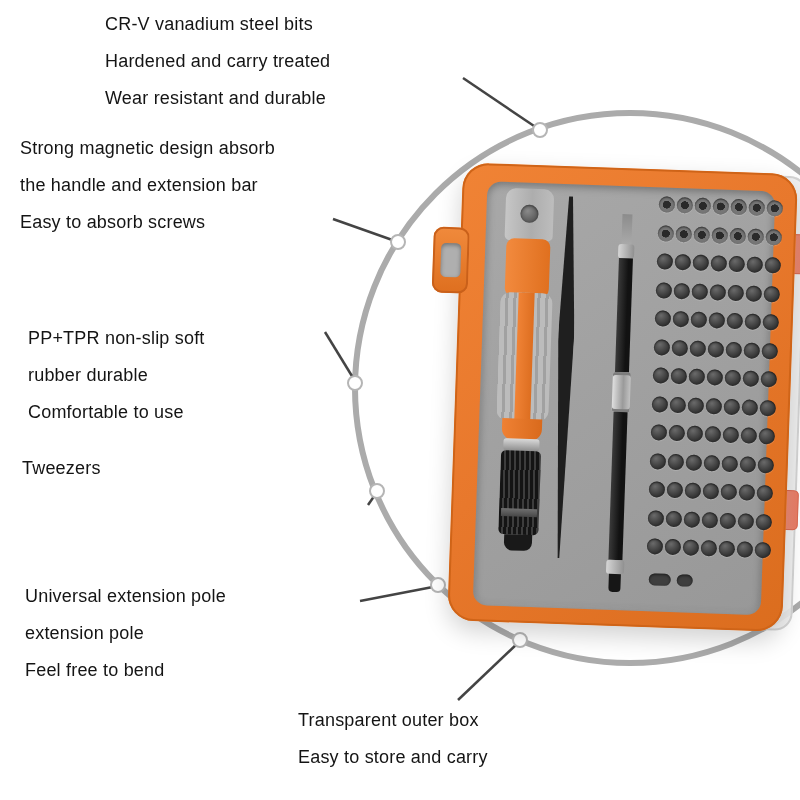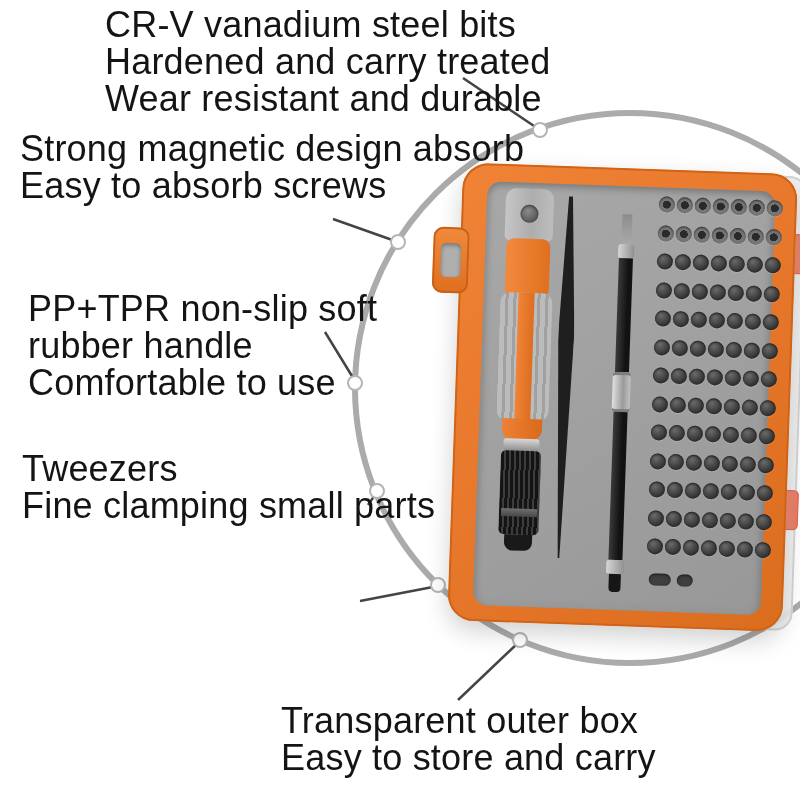--- a/index.html
+++ b/index.html
@@ -9,7 +9,7 @@
   svg{display:block;}
 
   
-  .ann{position:absolute;font-size:36px;line-height:37px;color:#141414;letter-spacing:0.2px;white-space:nowrap;z-index:6;}
+  .ann{position:absolute;font-size:18px;line-height:37px;color:#141414;letter-spacing:0.2px;white-space:nowrap;z-index:6;}
 
   
   .case-wrap{position:absolute;left:425px;top:160px;width:385px;height:480px;

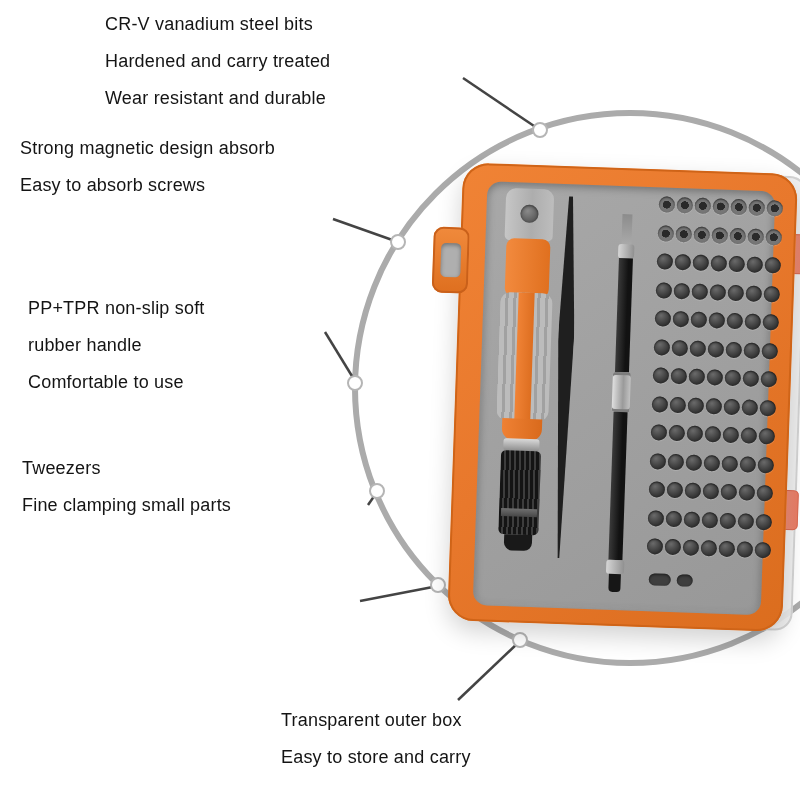--- a/index.html
+++ b/index.html
@@ -234,6 +234,7 @@
 
   <div class="ann" style="left:20px;top:130px">
     <div>Strong magnetic design absorb</div>
+    <div>the handle and extension bar</div>
     <div>Easy to absorb screws</div>
   </div>
 

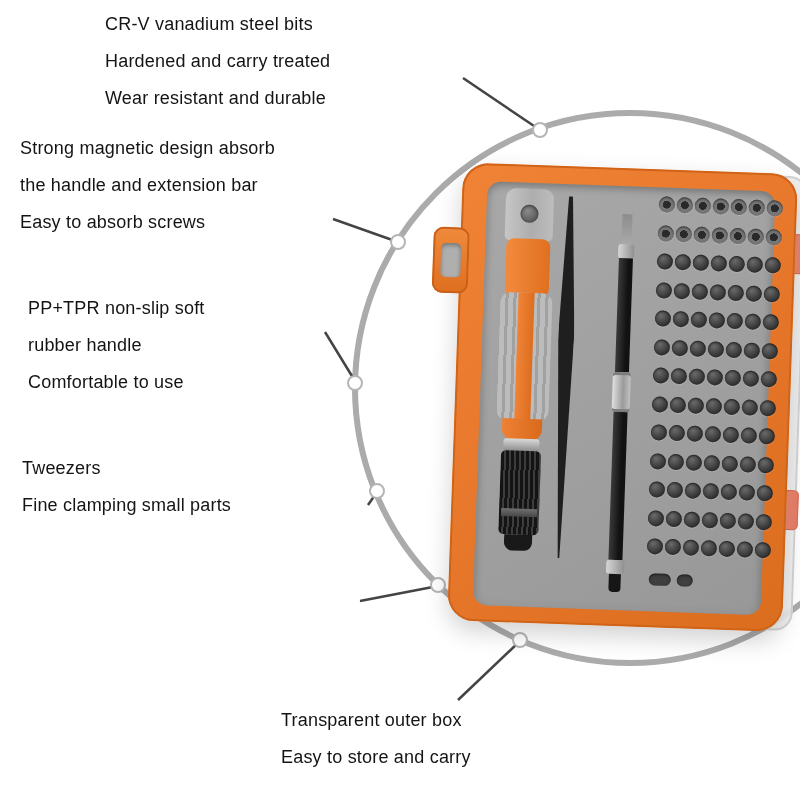--- a/index.html
+++ b/index.html
@@ -238,7 +238,7 @@
     <div>Easy to absorb screws</div>
   </div>
 
-  <div class="ann" style="left:28px;top:290px">
+  <div class="ann" style="left:28px;top:320px">
     <div>PP+TPR non-slip soft</div>
     <div>rubber handle</div>
     <div>Comfortable to use</div>

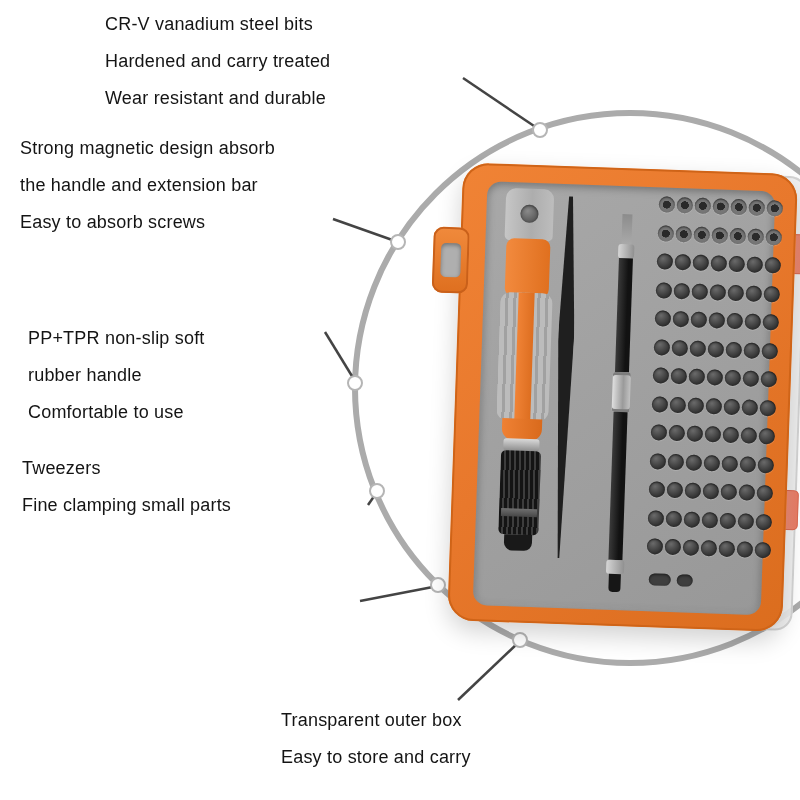--- a/index.html
+++ b/index.html
@@ -240,7 +240,7 @@
 
   <div class="ann" style="left:28px;top:320px">
     <div>PP+TPR non-slip soft</div>
-    <div>rubber handle</div>
+    <div>rubber durable</div>
     <div>Comfortable to use</div>
   </div>
 

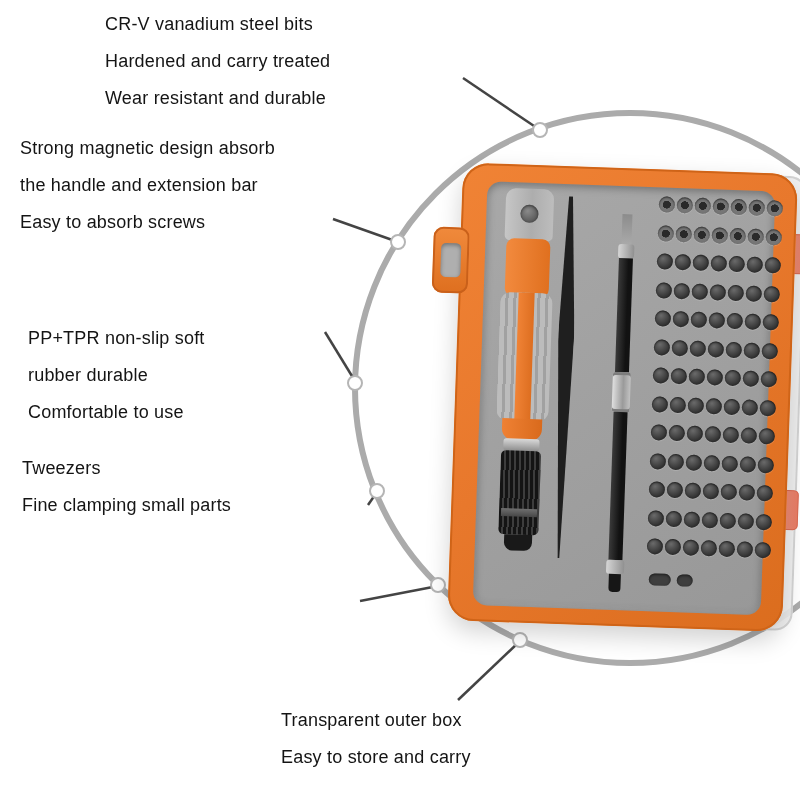--- a/index.html
+++ b/index.html
@@ -246,7 +246,6 @@
 
   <div class="ann" style="left:22px;top:450px">
     <div>Tweezers</div>
-    <div>Fine clamping small parts</div>
   </div>
 
 

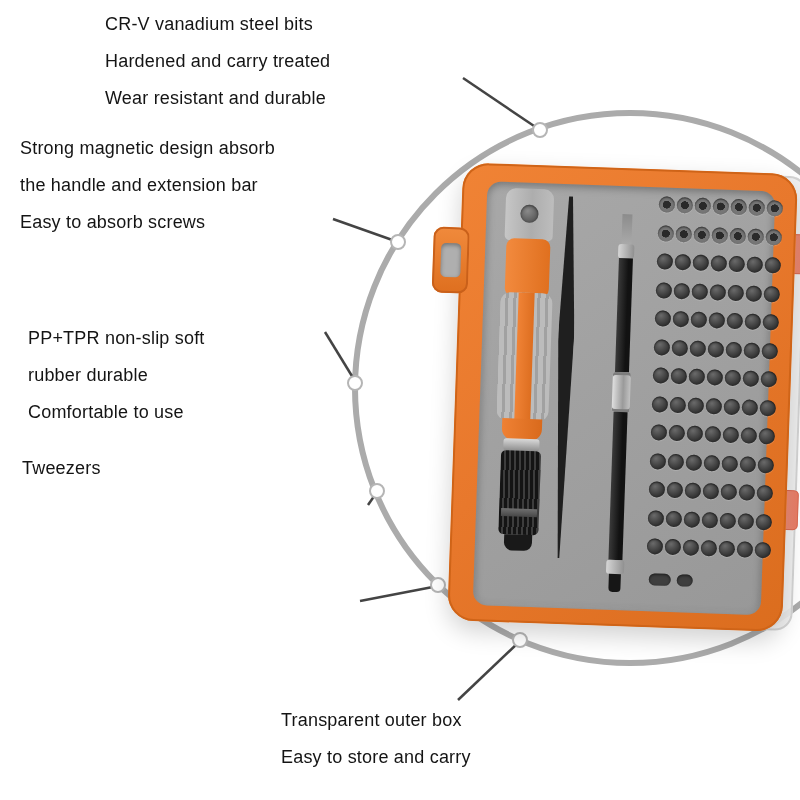--- a/index.html
+++ b/index.html
@@ -248,6 +248,11 @@
     <div>Tweezers</div>
   </div>
 
+  <div class="ann" style="left:25px;top:578px">
+    <div>Universal extension pole</div>
+    <div>extension pole</div>
+    <div>Feel free to bend</div>
+  </div>
 
   <div class="ann" style="left:281px;top:702px">
     <div>Transparent outer box</div>

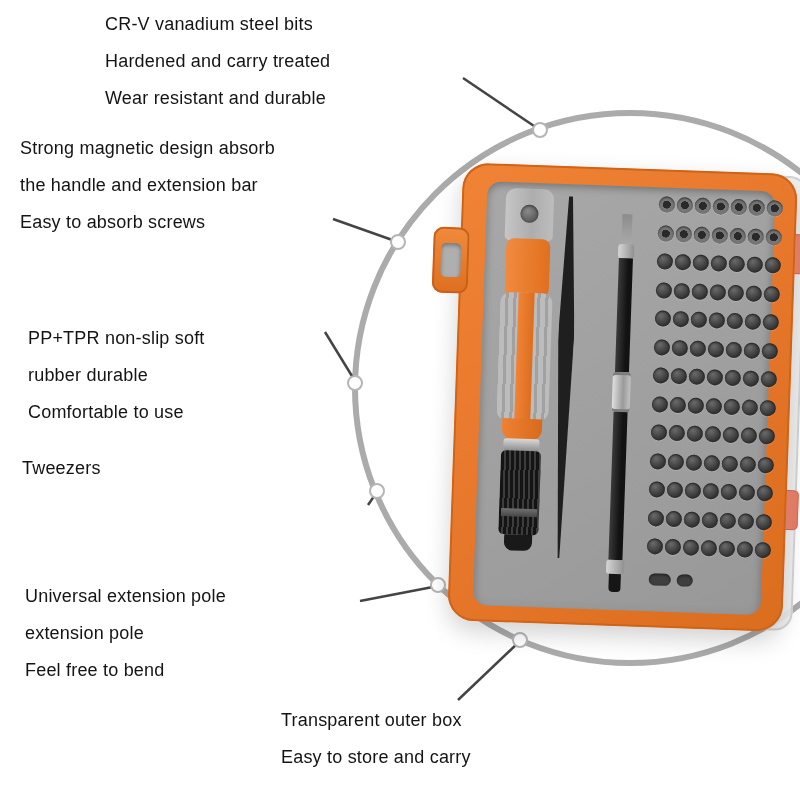--- a/index.html
+++ b/index.html
@@ -254,7 +254,7 @@
     <div>Feel free to bend</div>
   </div>
 
-  <div class="ann" style="left:281px;top:702px">
+  <div class="ann" style="left:298px;top:702px">
     <div>Transparent outer box</div>
     <div>Easy to store and carry</div>
   </div>

